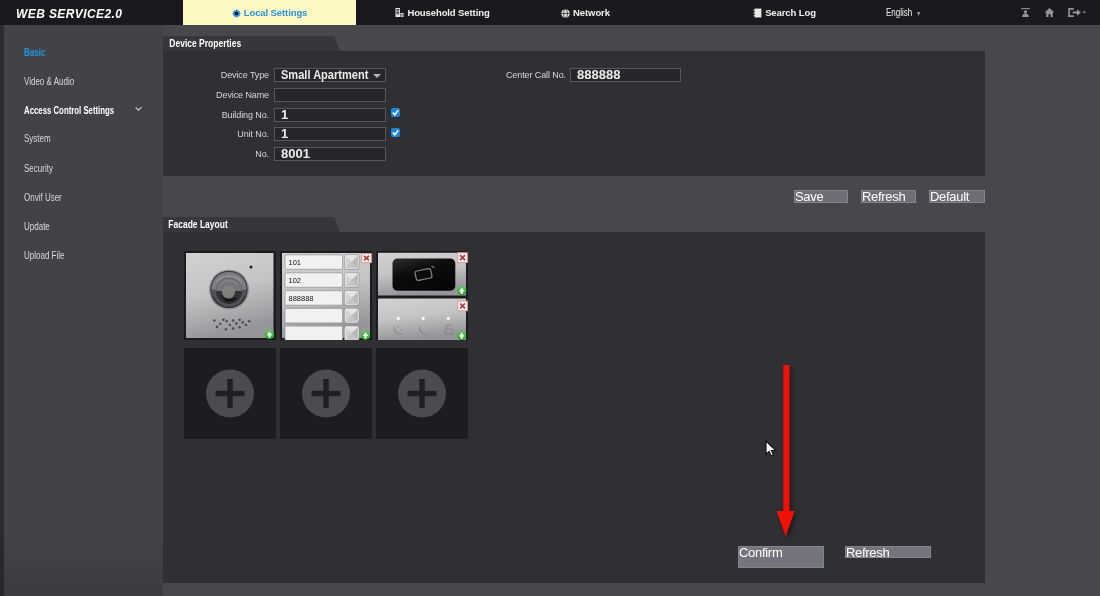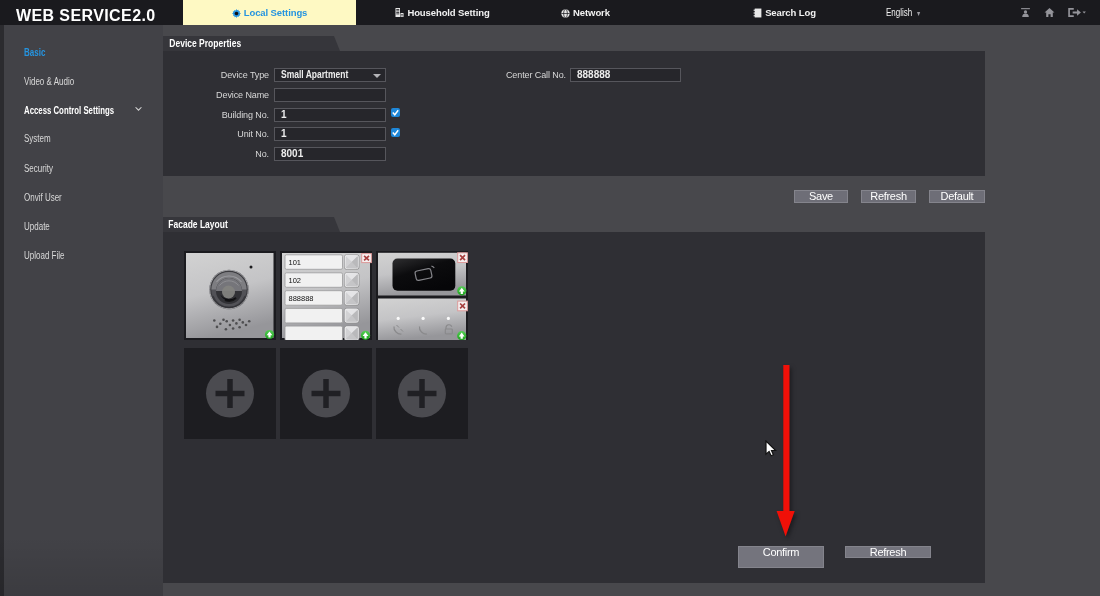--- a/index.html
+++ b/index.html
@@ -9,7 +9,7 @@
 
   
   #nav { left:0; top:0; width:1100px; height:25px; background:#1a1a1e; }
-  #logo { left:16px; top:7px; font-size:16px; font-weight:bold; color:#fff; letter-spacing:0.4px; }
+  #logo { left:16px; top:7px; font-size:12px; font-weight:bold; font-style:italic; color:#fff; letter-spacing:0.4px; }
   .navtab { top:0; height:25px; line-height:25px; text-align:center; font-size:9.5px; font-weight:bold; color:#f2f2f2; letter-spacing:-0.1px; }
   .navtab svg { vertical-align:-2px; margin-right:3px; }
   #tab-local { left:183px; width:173px; background:#fef9c3; color:#2594e0; }

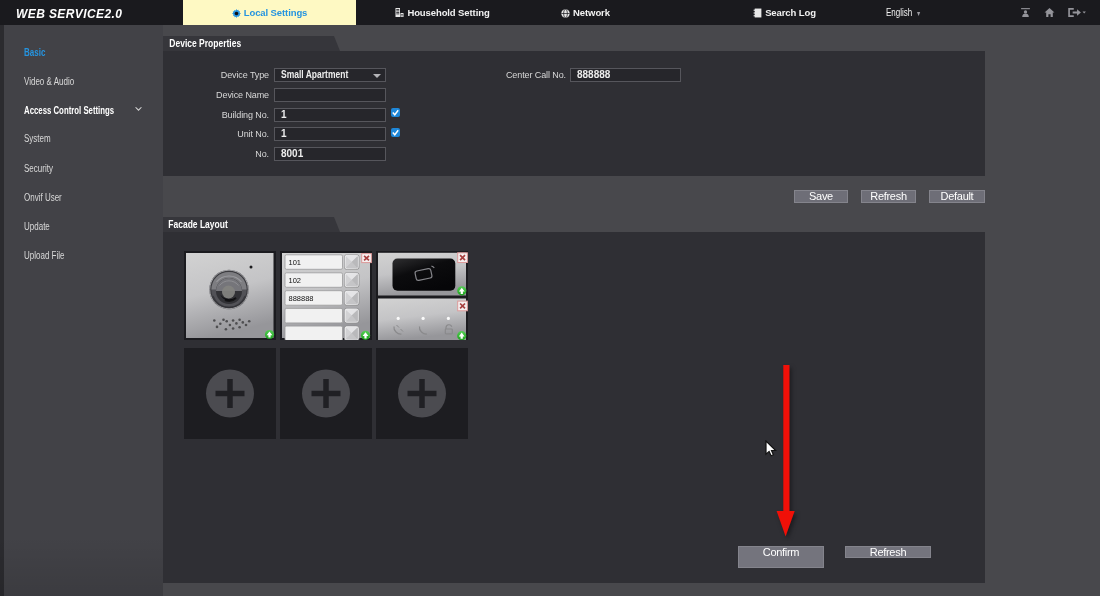--- a/index.html
+++ b/index.html
@@ -35,7 +35,7 @@
 
   
   .flabel { position:absolute; font-size:9px; color:#d8d8d8; text-align:right; width:100px; letter-spacing:-0.1px; }
-  .finput { position:absolute; width:112px; height:14px; background:#26262b; border:1px solid #56565c; color:#ececec; font-size:10px; font-weight:bold; line-height:12px; padding-left:6px; }
+  .finput { position:absolute; width:112px; height:14px; background:#26262b; border:1px solid #56565c; color:#ececec; font-size:13px; font-weight:bold; line-height:12px; padding-left:6px; }
   .fcheck { position:absolute; width:9px; height:9px; background:#1e87d8; border-radius:2px; }
   .fcheck svg { display:block; }
 

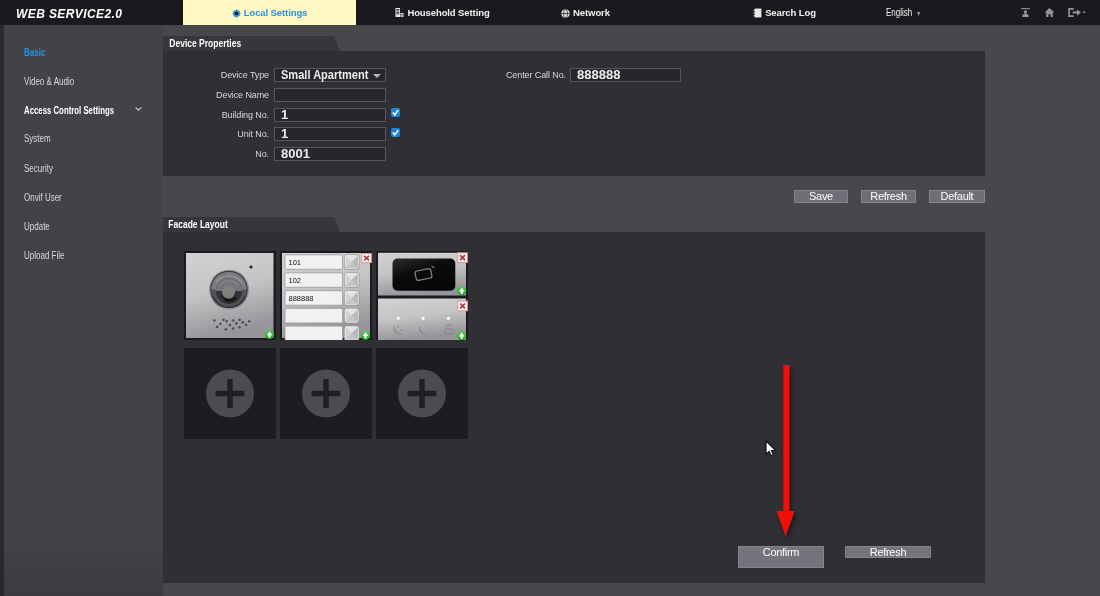--- a/index.html
+++ b/index.html
@@ -39,7 +39,7 @@
   .fcheck { position:absolute; width:9px; height:9px; background:#1e87d8; border-radius:2px; }
   .fcheck svg { display:block; }
 
-  .gbtn { position:absolute; background:#6e6e77; border:1px solid #84848c; color:#fff; font-size:11px; letter-spacing:-0.3px; text-align:center; }
+  .gbtn { position:absolute; background:#6e6e77; border:1px solid #84848c; color:#fff; font-size:13px; letter-spacing:-0.3px; }
 
   
   .cell { position:absolute; width:92px; background:#1d1d21; }

